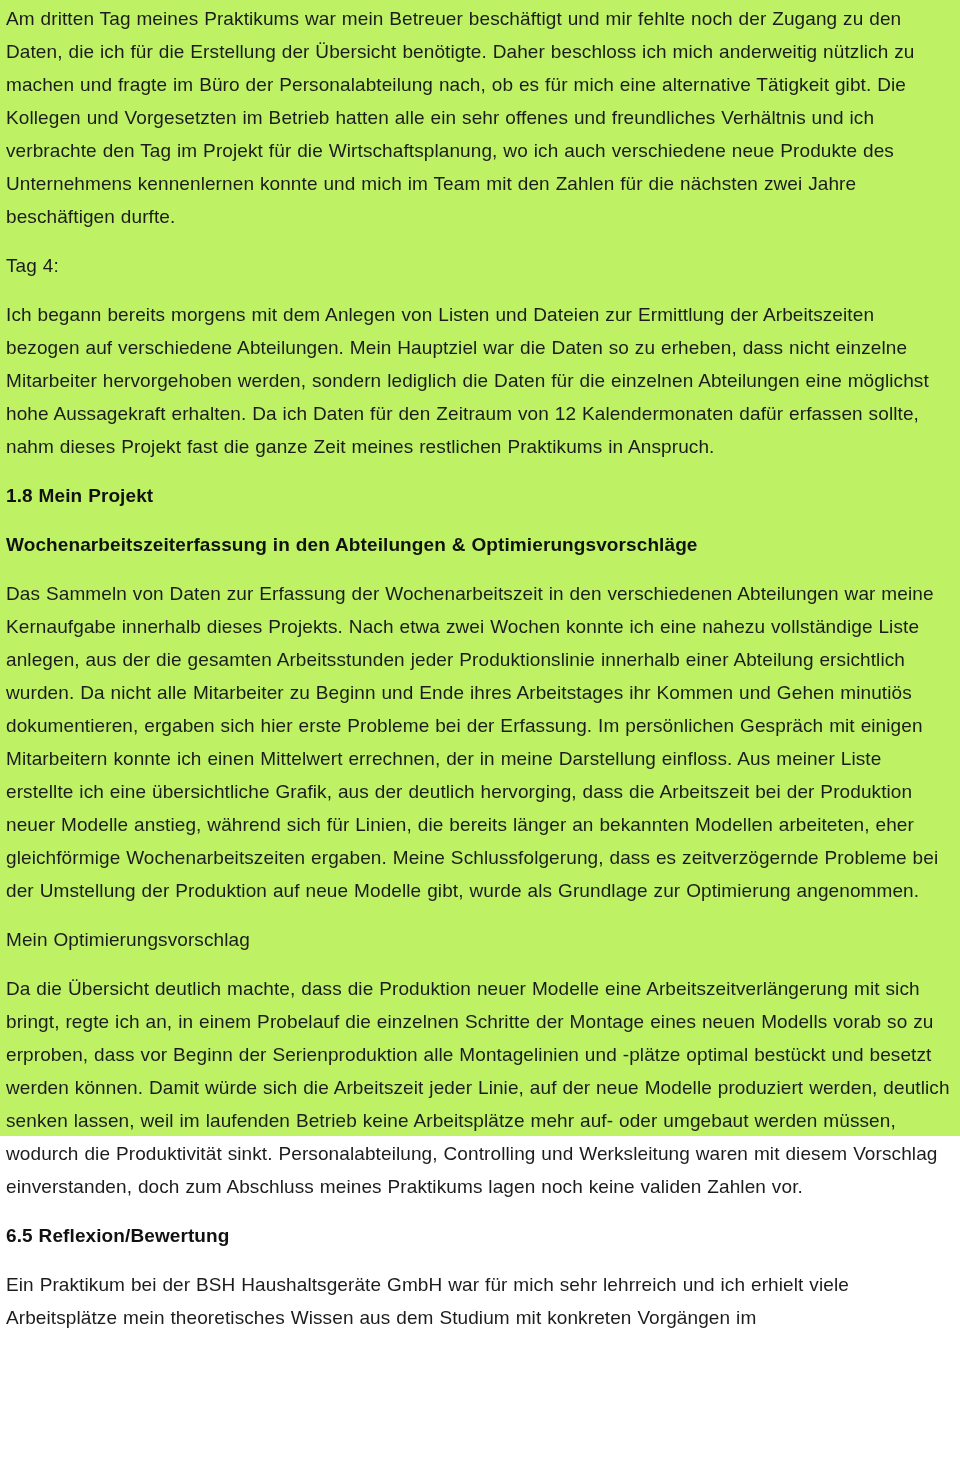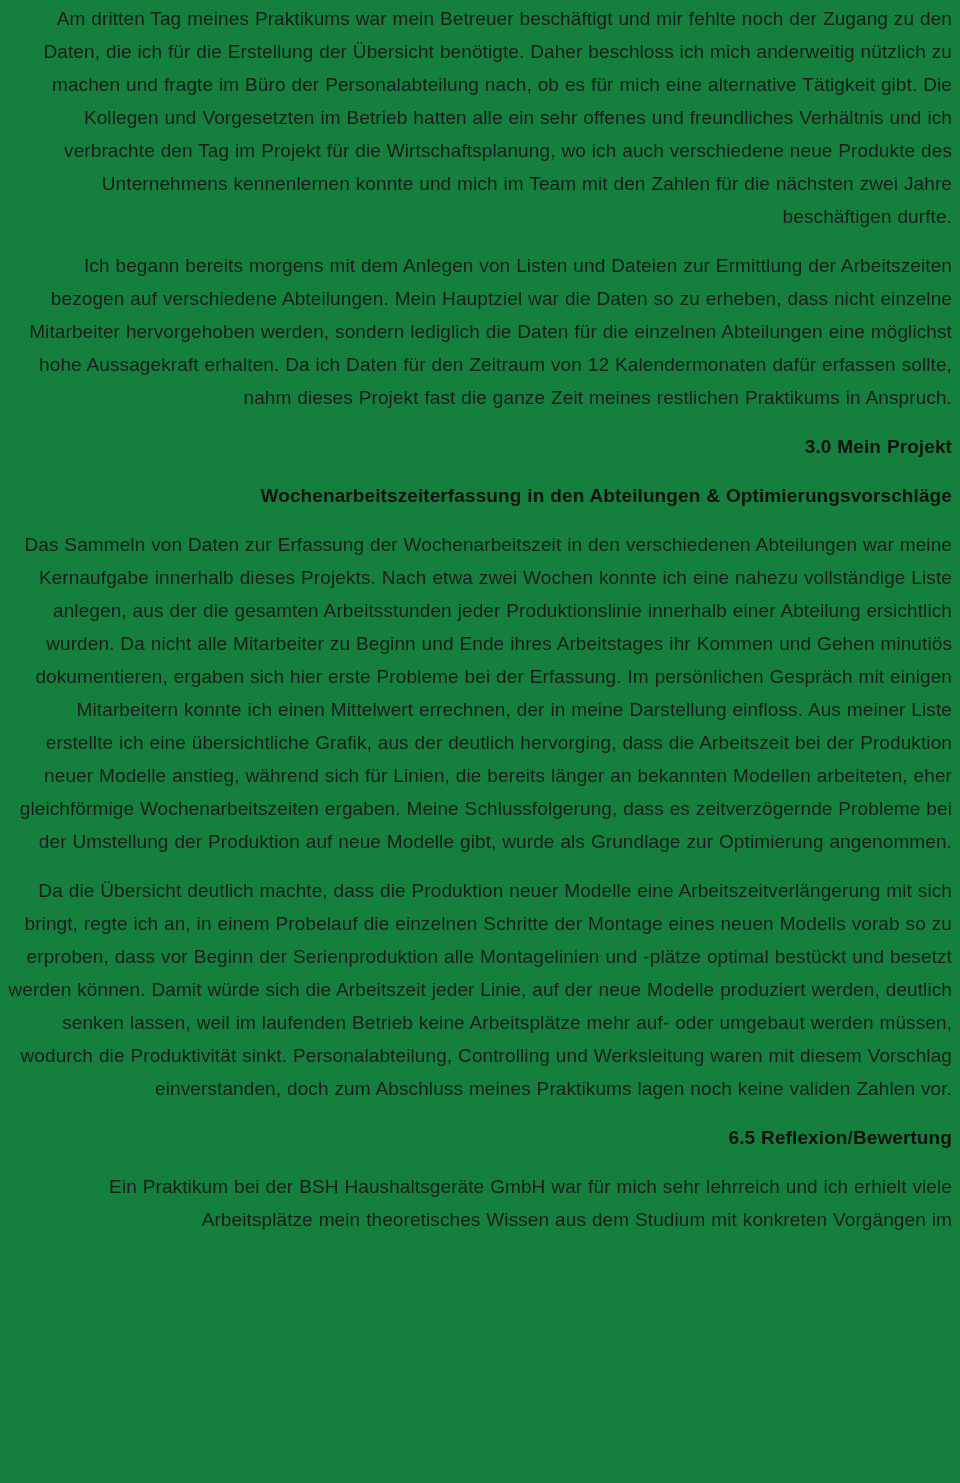--- a/index.html
+++ b/index.html
@@ -17,10 +17,9 @@
   .page {
     box-sizing: border-box;
     width: 960px;
-    height: 1483px;
+    height: 1136px;
     padding: 2px 8px 0 6px;
-    background: #15803d;
-    text-align: right;
+    background: #bef264;
   }
   .block {
     margin: 0 0 16px 0;

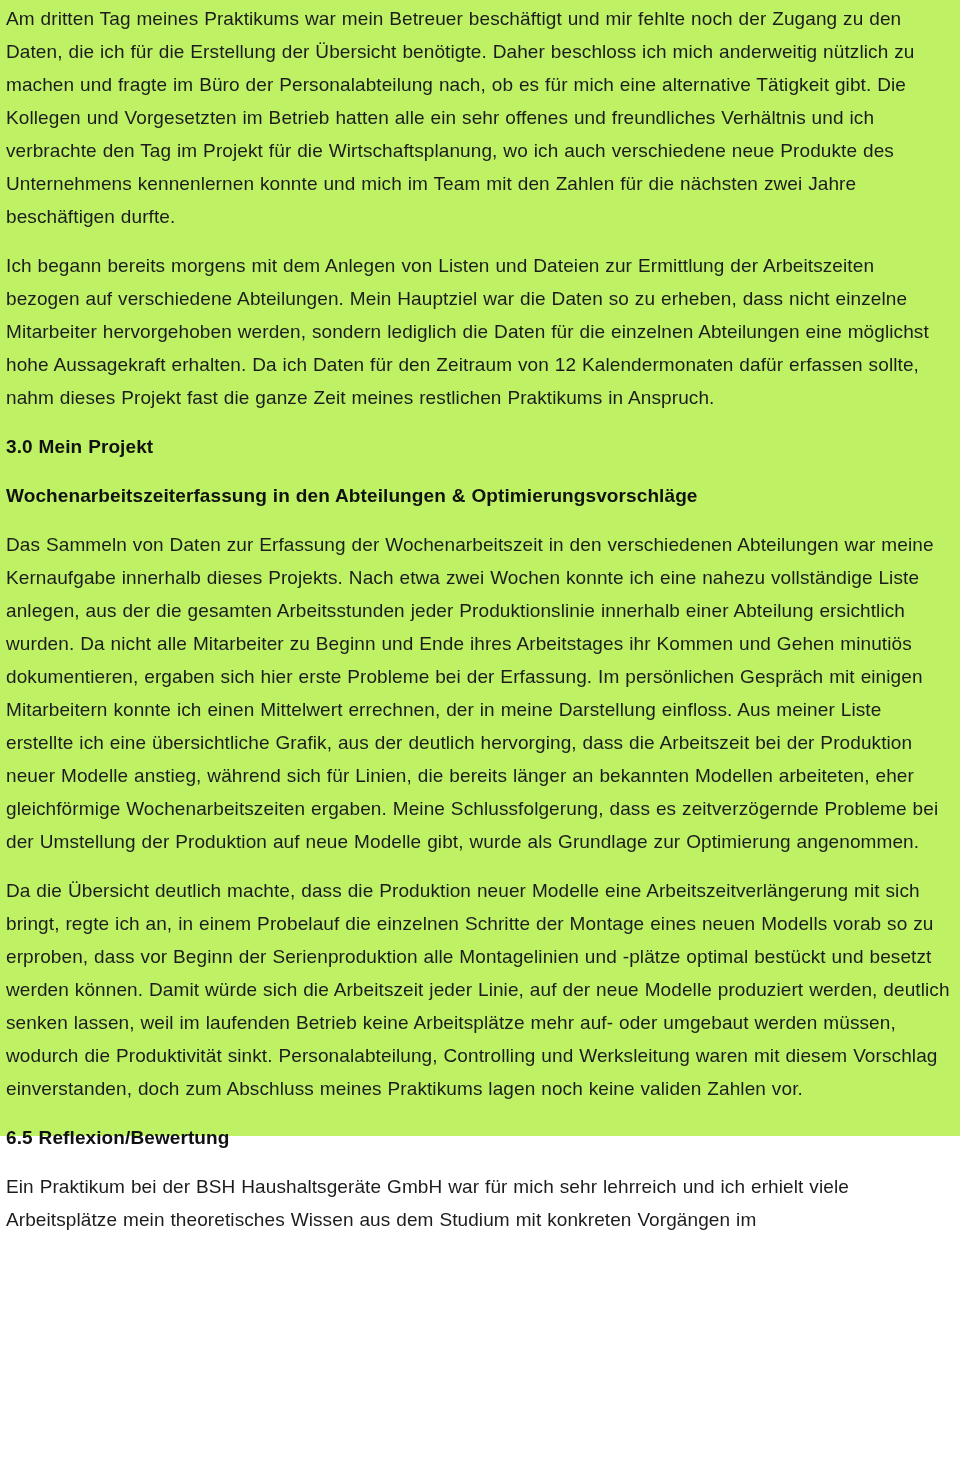--- a/index.html
+++ b/index.html
@@ -42,6 +42,7 @@
 <div class="page">
   <div>
       <p class="block paragraph">Am dritten Tag meines Praktikums war mein Betreuer beschäftigt und mir fehlte noch der Zugang zu den Daten, die ich für die Erstellung der Übersicht benötigte. Daher beschloss ich mich anderweitig nützlich zu machen und fragte im Büro der Personalabteilung nach, ob es für mich eine alternative Tätigkeit gibt. Die Kollegen und Vorgesetzten im Betrieb hatten alle ein sehr offenes und freundliches Verhältnis und ich verbrachte den Tag im Projekt für die Wirtschaftsplanung, wo ich auch verschiedene neue Produkte des Unternehmens kennenlernen konnte und mich im Team mit den Zahlen für die nächsten zwei Jahre beschäftigen durfte.</p>
+      <p class="block label">Tag 4:</p>
       <p class="block paragraph">Ich begann bereits morgens mit dem Anlegen von Listen und Dateien zur Ermittlung der Arbeitszeiten bezogen auf verschiedene Abteilungen. Mein Hauptziel war die Daten so zu erheben, dass nicht einzelne Mitarbeiter hervorgehoben werden, sondern lediglich die Daten für die einzelnen Abteilungen eine möglichst hohe Aussagekraft erhalten. Da ich Daten für den Zeitraum von 12 Kalendermonaten dafür erfassen sollte, nahm dieses Projekt fast die ganze Zeit meines restlichen Praktikums in Anspruch.</p>
       <p class="block heading">3.0 Mein Projekt</p>
       <p class="block heading">Wochenarbeitszeiterfassung in den Abteilungen &amp; Optimierungsvorschläge</p>

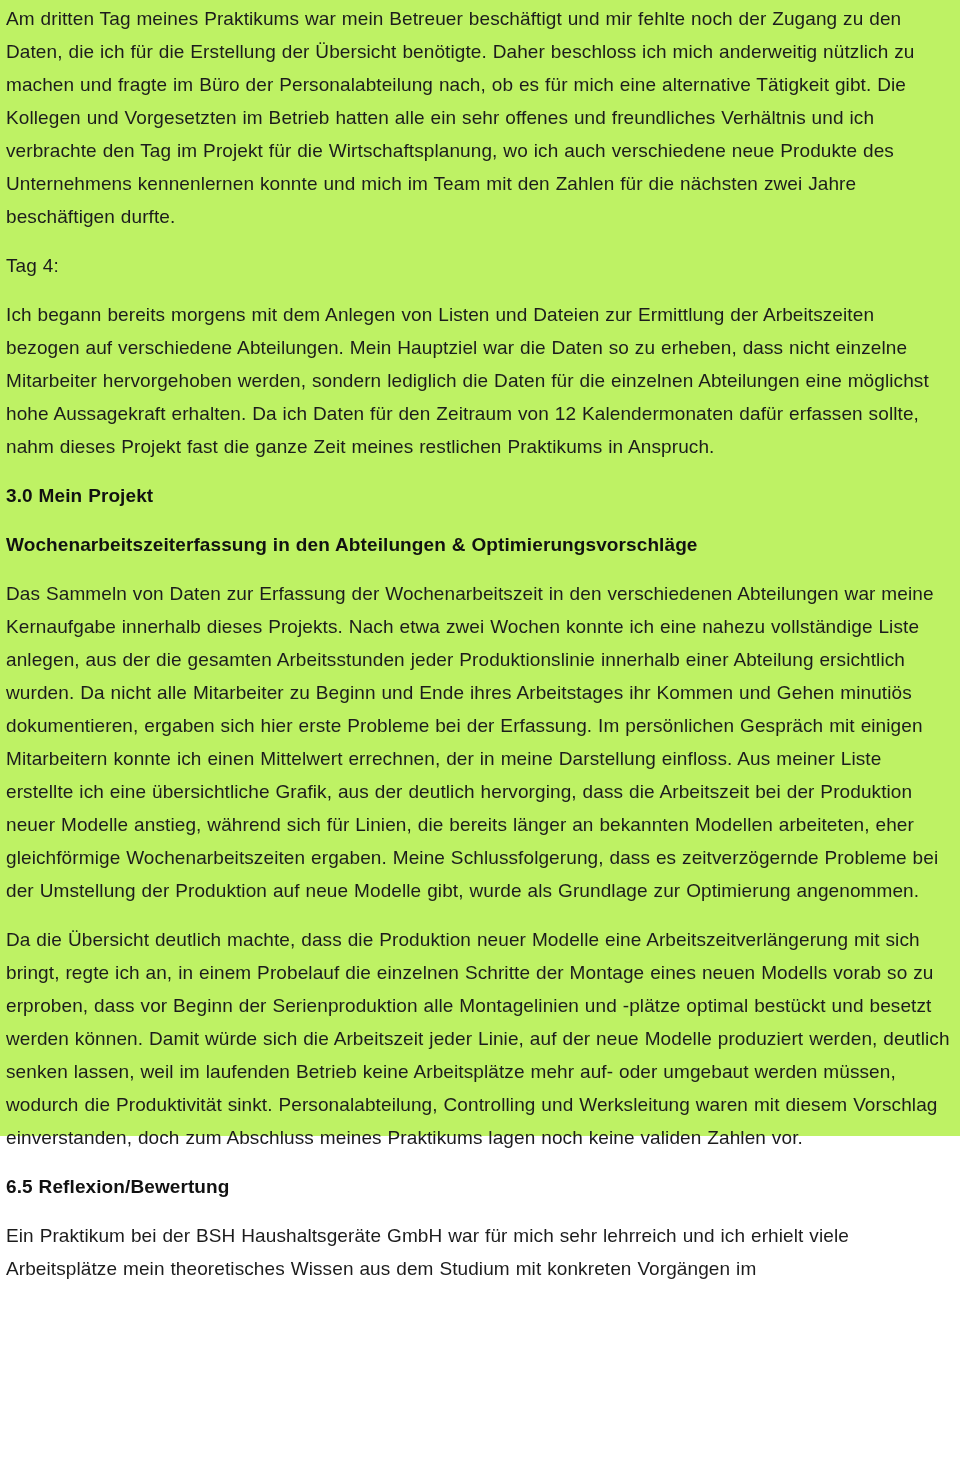--- a/index.html
+++ b/index.html
@@ -44,7 +44,7 @@
       <p class="block paragraph">Am dritten Tag meines Praktikums war mein Betreuer beschäftigt und mir fehlte noch der Zugang zu den Daten, die ich für die Erstellung der Übersicht benötigte. Daher beschloss ich mich anderweitig nützlich zu machen und fragte im Büro der Personalabteilung nach, ob es für mich eine alternative Tätigkeit gibt. Die Kollegen und Vorgesetzten im Betrieb hatten alle ein sehr offenes und freundliches Verhältnis und ich verbrachte den Tag im Projekt für die Wirtschaftsplanung, wo ich auch verschiedene neue Produkte des Unternehmens kennenlernen konnte und mich im Team mit den Zahlen für die nächsten zwei Jahre beschäftigen durfte.</p>
       <p class="block label">Tag 4:</p>
       <p class="block paragraph">Ich begann bereits morgens mit dem Anlegen von Listen und Dateien zur Ermittlung der Arbeitszeiten bezogen auf verschiedene Abteilungen. Mein Hauptziel war die Daten so zu erheben, dass nicht einzelne Mitarbeiter hervorgehoben werden, sondern lediglich die Daten für die einzelnen Abteilungen eine möglichst hohe Aussagekraft erhalten. Da ich Daten für den Zeitraum von 12 Kalendermonaten dafür erfassen sollte, nahm dieses Projekt fast die ganze Zeit meines restlichen Praktikums in Anspruch.</p>
-      <p class="block heading">3.0 Mein Projekt</p>
+      <p class="block heading">1.8 Mein Projekt</p>
       <p class="block heading">Wochenarbeitszeiterfassung in den Abteilungen &amp; Optimierungsvorschläge</p>
       <p class="block paragraph">Das Sammeln von Daten zur Erfassung der Wochenarbeitszeit in den verschiedenen Abteilungen war meine Kernaufgabe innerhalb dieses Projekts. Nach etwa zwei Wochen konnte ich eine nahezu vollständige Liste anlegen, aus der die gesamten Arbeitsstunden jeder Produktionslinie innerhalb einer Abteilung ersichtlich wurden. Da nicht alle Mitarbeiter zu Beginn und Ende ihres Arbeitstages ihr Kommen und Gehen minutiös dokumentieren, ergaben sich hier erste Probleme bei der Erfassung. Im persönlichen Gespräch mit einigen Mitarbeitern konnte ich einen Mittelwert errechnen, der in meine Darstellung einfloss. Aus meiner Liste erstellte ich eine übersichtliche Grafik, aus der deutlich hervorging, dass die Arbeitszeit bei der Produktion neuer Modelle anstieg, während sich für Linien, die bereits länger an bekannten Modellen arbeiteten, eher gleichförmige Wochenarbeitszeiten ergaben. Meine Schlussfolgerung, dass es zeitverzögernde Probleme bei der Umstellung der Produktion auf neue Modelle gibt, wurde als Grundlage zur Optimierung angenommen.</p>
       <p class="block paragraph">Da die Übersicht deutlich machte, dass die Produktion neuer Modelle eine Arbeitszeitverlängerung mit sich bringt, regte ich an, in einem Probelauf die einzelnen Schritte der Montage eines neuen Modells vorab so zu erproben, dass vor Beginn der Serienproduktion alle Montagelinien und -plätze optimal bestückt und besetzt werden können. Damit würde sich die Arbeitszeit jeder Linie, auf der neue Modelle produziert werden, deutlich senken lassen, weil im laufenden Betrieb keine Arbeitsplätze mehr auf- oder umgebaut werden müssen, wodurch die Produktivität sinkt. Personalabteilung, Controlling und Werksleitung waren mit diesem Vorschlag einverstanden, doch zum Abschluss meines Praktikums lagen noch keine validen Zahlen vor.</p>

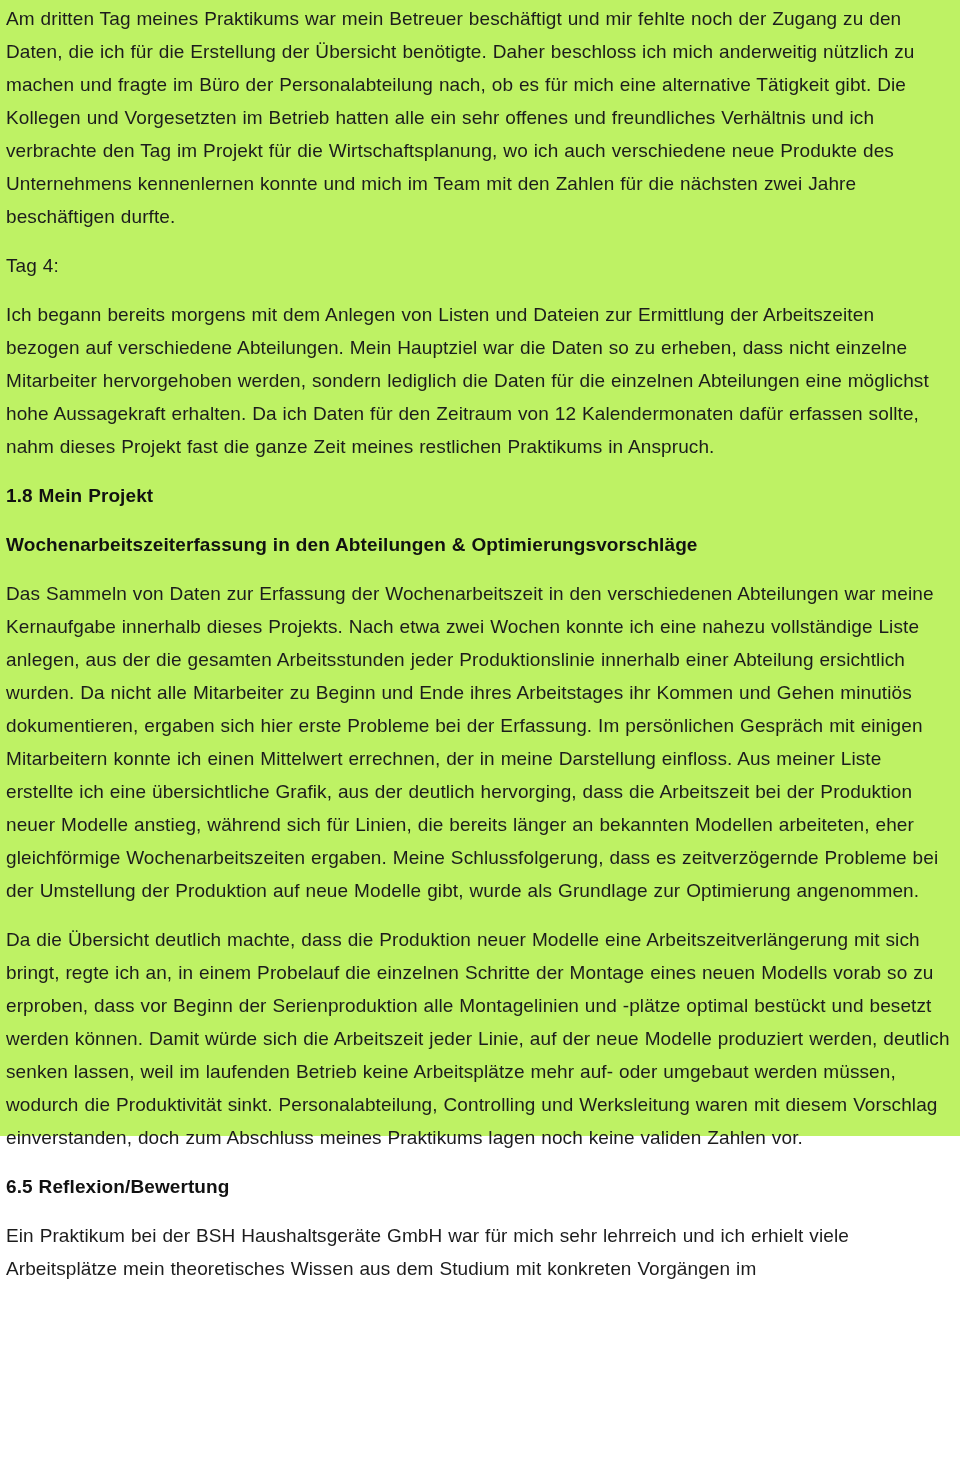--- a/index.html
+++ b/index.html
@@ -47,6 +47,7 @@
       <p class="block heading">1.8 Mein Projekt</p>
       <p class="block heading">Wochenarbeitszeiterfassung in den Abteilungen &amp; Optimierungsvorschläge</p>
       <p class="block paragraph">Das Sammeln von Daten zur Erfassung der Wochenarbeitszeit in den verschiedenen Abteilungen war meine Kernaufgabe innerhalb dieses Projekts. Nach etwa zwei Wochen konnte ich eine nahezu vollständige Liste anlegen, aus der die gesamten Arbeitsstunden jeder Produktionslinie innerhalb einer Abteilung ersichtlich wurden. Da nicht alle Mitarbeiter zu Beginn und Ende ihres Arbeitstages ihr Kommen und Gehen minutiös dokumentieren, ergaben sich hier erste Probleme bei der Erfassung. Im persönlichen Gespräch mit einigen Mitarbeitern konnte ich einen Mittelwert errechnen, der in meine Darstellung einfloss. Aus meiner Liste erstellte ich eine übersichtliche Grafik, aus der deutlich hervorging, dass die Arbeitszeit bei der Produktion neuer Modelle anstieg, während sich für Linien, die bereits länger an bekannten Modellen arbeiteten, eher gleichförmige Wochenarbeitszeiten ergaben. Meine Schlussfolgerung, dass es zeitverzögernde Probleme bei der Umstellung der Produktion auf neue Modelle gibt, wurde als Grundlage zur Optimierung angenommen.</p>
+      <p class="block label">Mein Optimierungsvorschlag</p>
       <p class="block paragraph">Da die Übersicht deutlich machte, dass die Produktion neuer Modelle eine Arbeitszeitverlängerung mit sich bringt, regte ich an, in einem Probelauf die einzelnen Schritte der Montage eines neuen Modells vorab so zu erproben, dass vor Beginn der Serienproduktion alle Montagelinien und -plätze optimal bestückt und besetzt werden können. Damit würde sich die Arbeitszeit jeder Linie, auf der neue Modelle produziert werden, deutlich senken lassen, weil im laufenden Betrieb keine Arbeitsplätze mehr auf- oder umgebaut werden müssen, wodurch die Produktivität sinkt. Personalabteilung, Controlling und Werksleitung waren mit diesem Vorschlag einverstanden, doch zum Abschluss meines Praktikums lagen noch keine validen Zahlen vor.</p>
       <p class="block heading">6.5 Reflexion/Bewertung</p>
       <p class="block paragraph">Ein Praktikum bei der BSH Haushaltsgeräte GmbH war für mich sehr lehrreich und ich erhielt viele Arbeitsplätze mein theoretisches Wissen aus dem Studium mit konkreten Vorgängen im</p>

